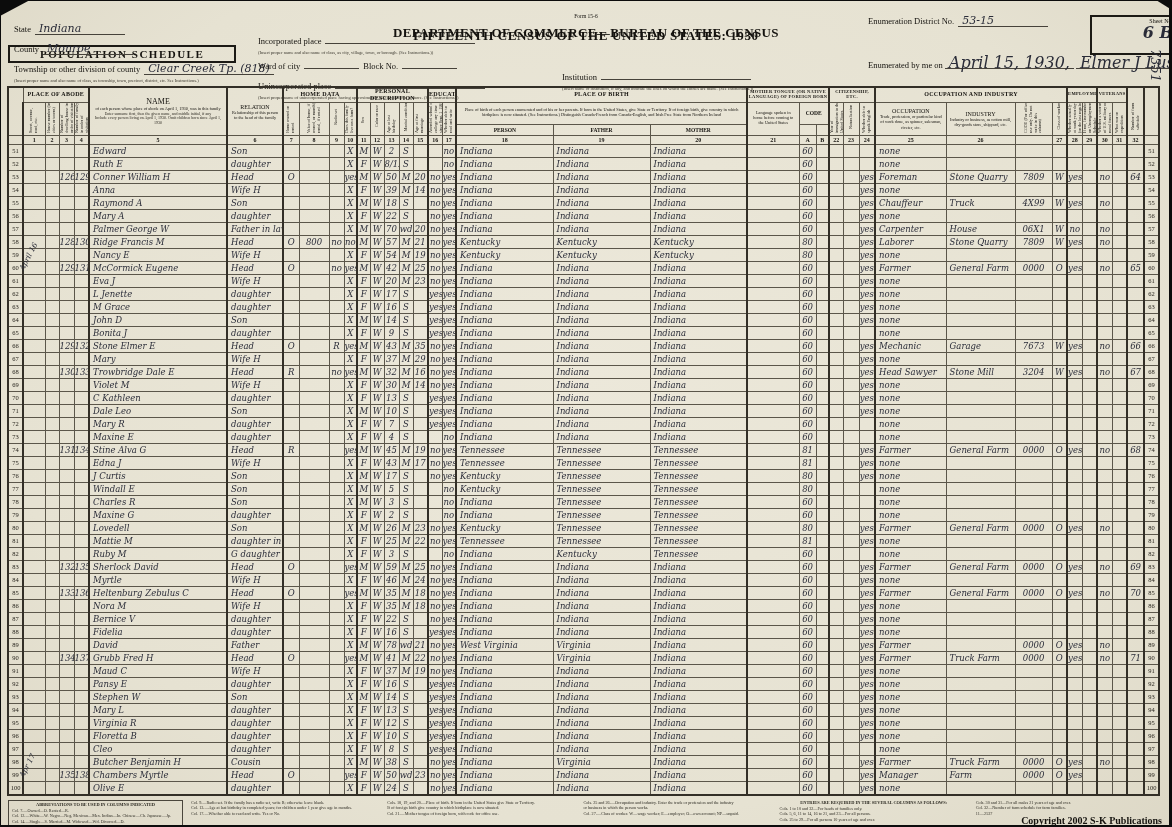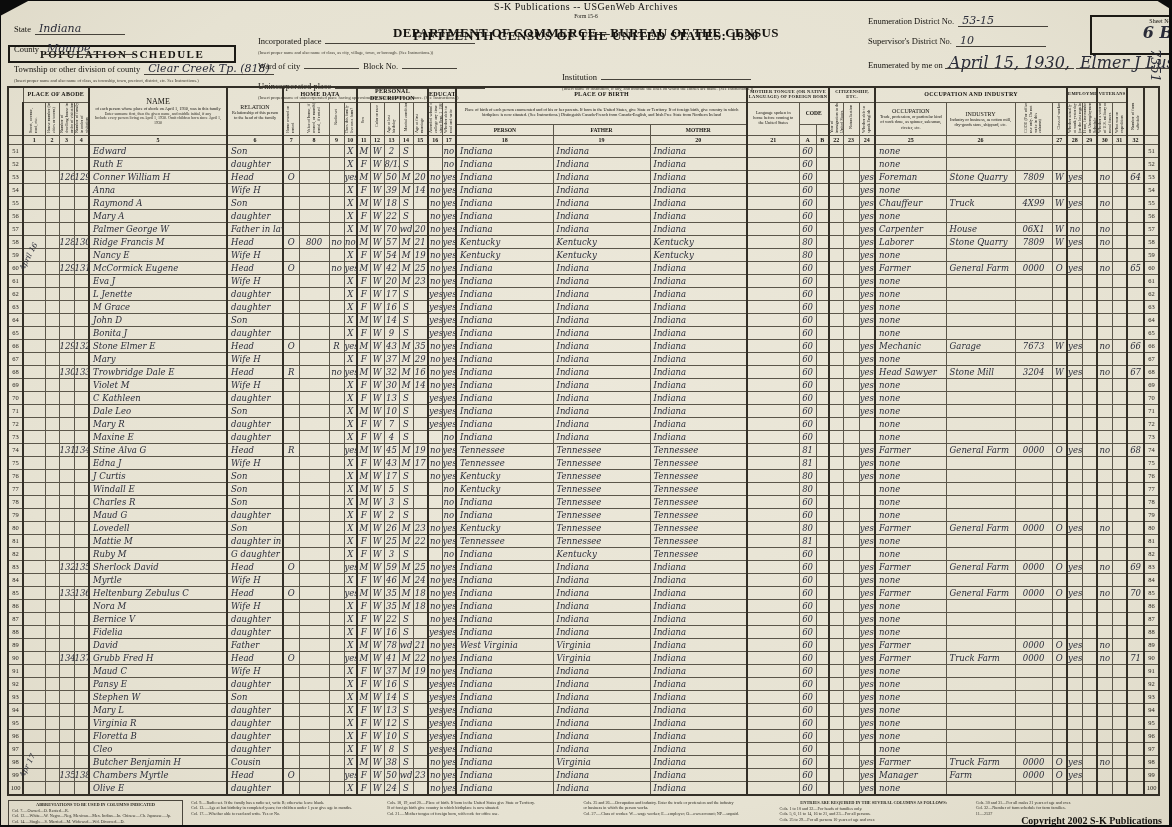--- a/index.html
+++ b/index.html
@@ -76,7 +76,6 @@
 
 <div class="page">
 
-  <div class="banner">S-K Publications -- USGenWeb Archives</div>
   <div class="formno">Form 15-6</div>
   <div class="dept">DEPARTMENT OF COMMERCE—BUREAU OF THE CENSUS</div>
   <div class="censusline">FIFTEENTH CENSUS OF THE UNITED STATES: 1930</div>

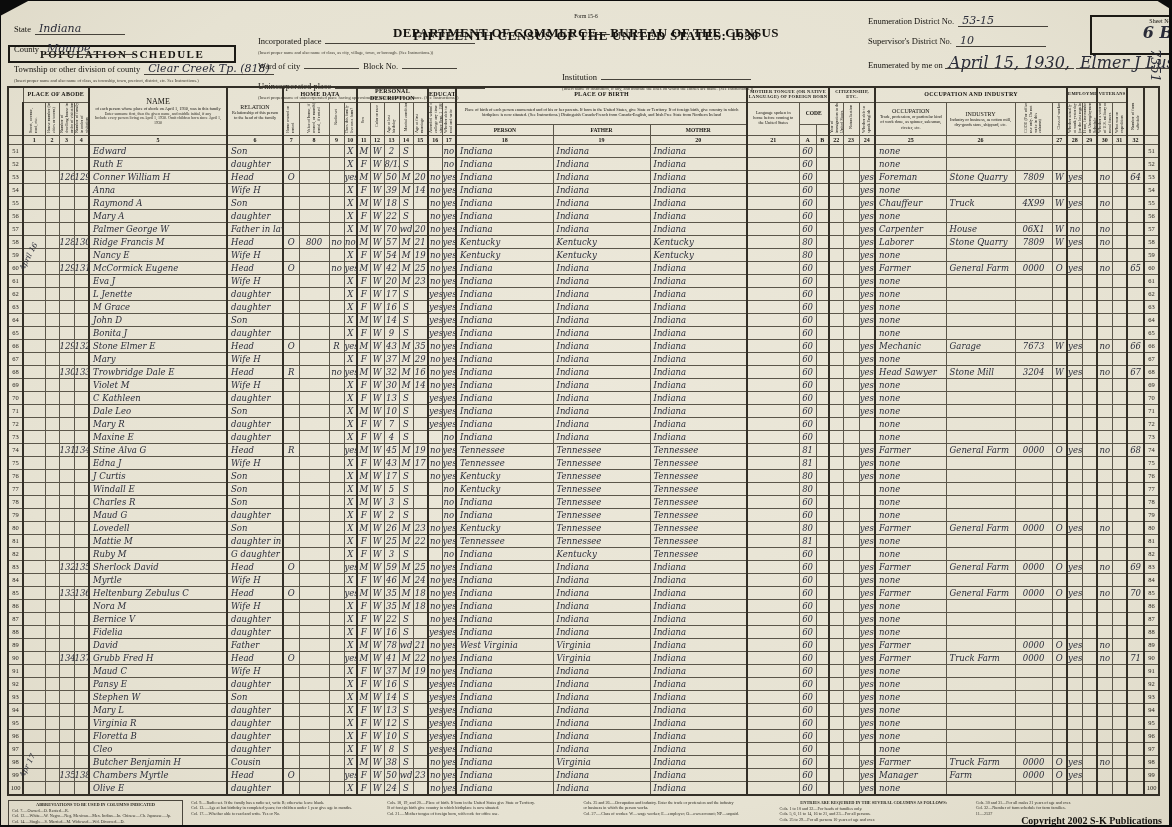--- a/index.html
+++ b/index.html
@@ -103,7 +103,6 @@
 
   <div class="hright">
     <div class="fieldrow"><span class="pl">Enumeration District No.</span> <span class="hw uv">53-15</span></div>
-    <div class="fieldrow"><span class="pl">Supervisor's District No.</span> <span class="hw uv">10</span></div>
   </div>
 
   <div class="enumline">

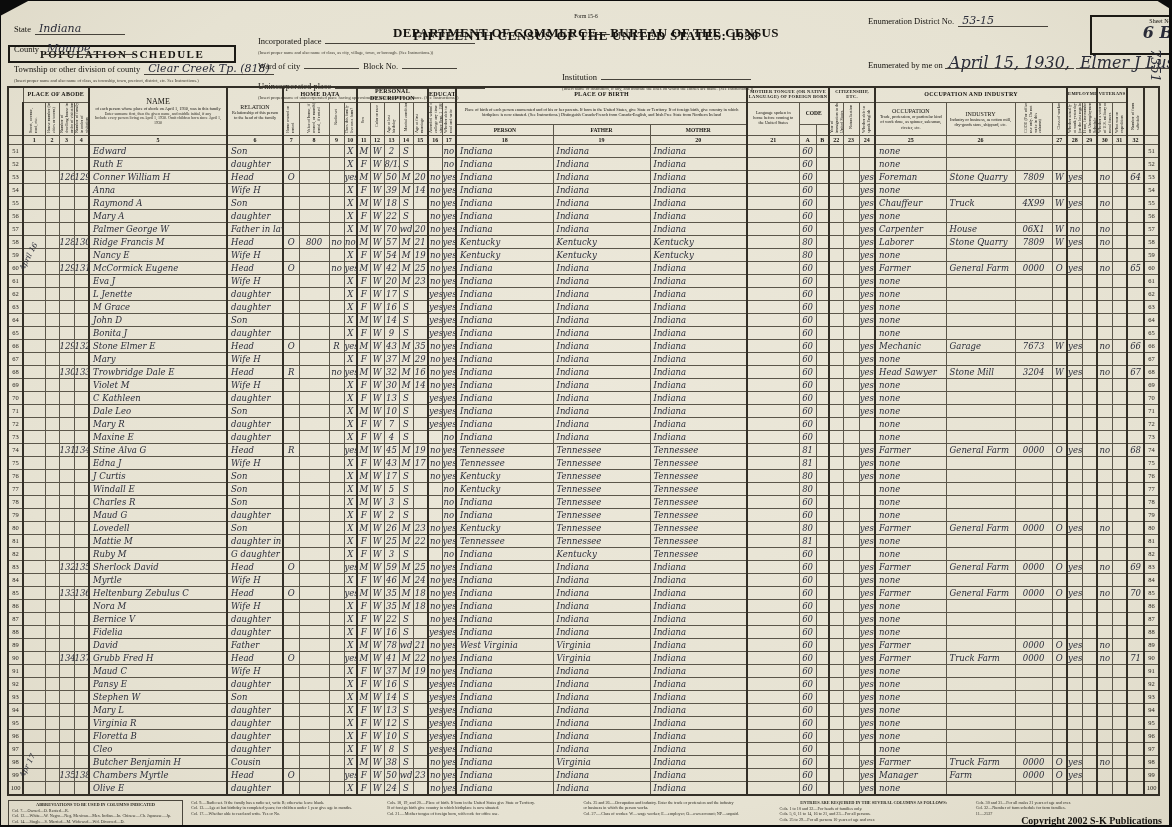--- a/index.html
+++ b/index.html
@@ -1371,7 +1371,7 @@
             <td class="hw c-hn"></td>
             <td class="hw c-dw"></td>
             <td class="hw c-fam"></td>
-            <td class="hw c-name gb la">Maud G</td>
+            <td class="hw c-name gb la">Maxine G</td>
             <td class="hw c-rel gb la">daughter</td>
             <td class="hw c-own gb"></td>
             <td class="hw c-val"></td>

